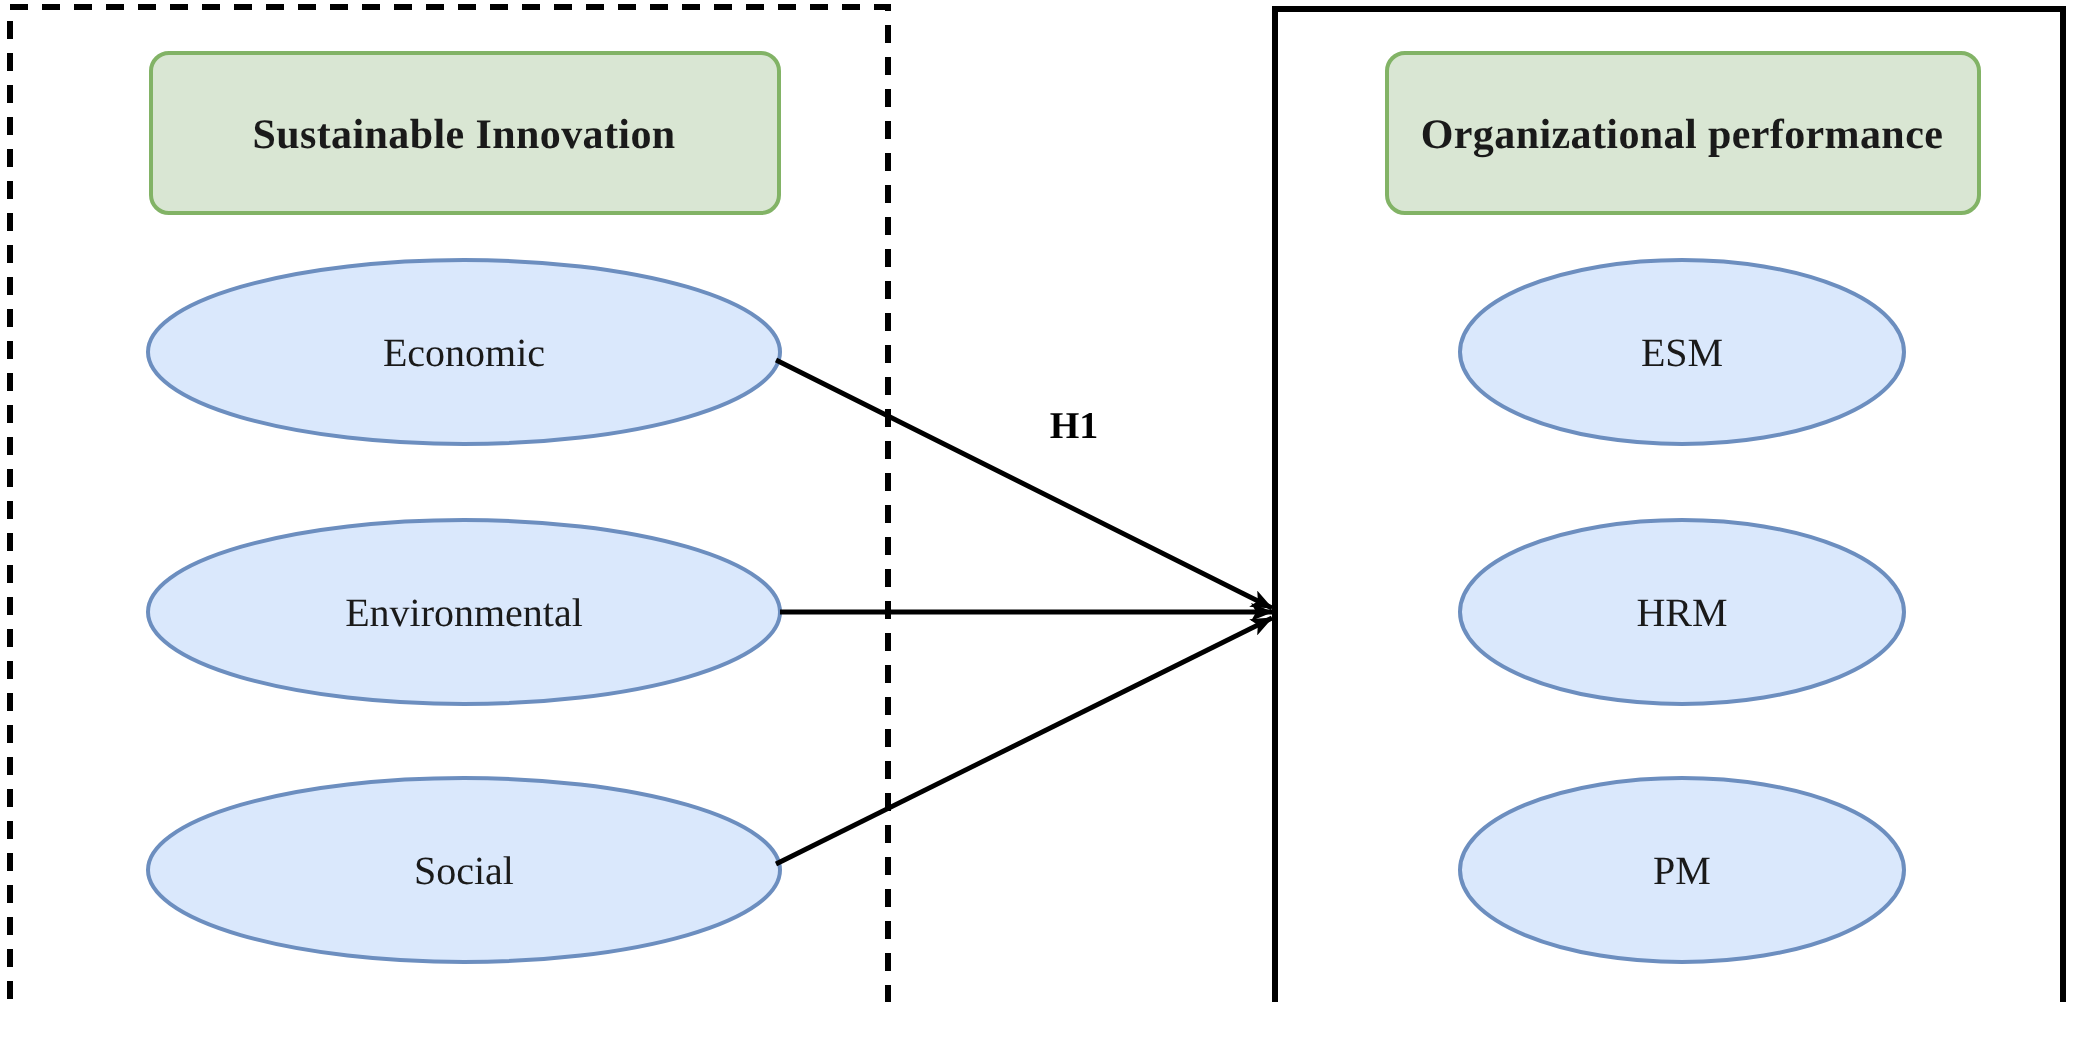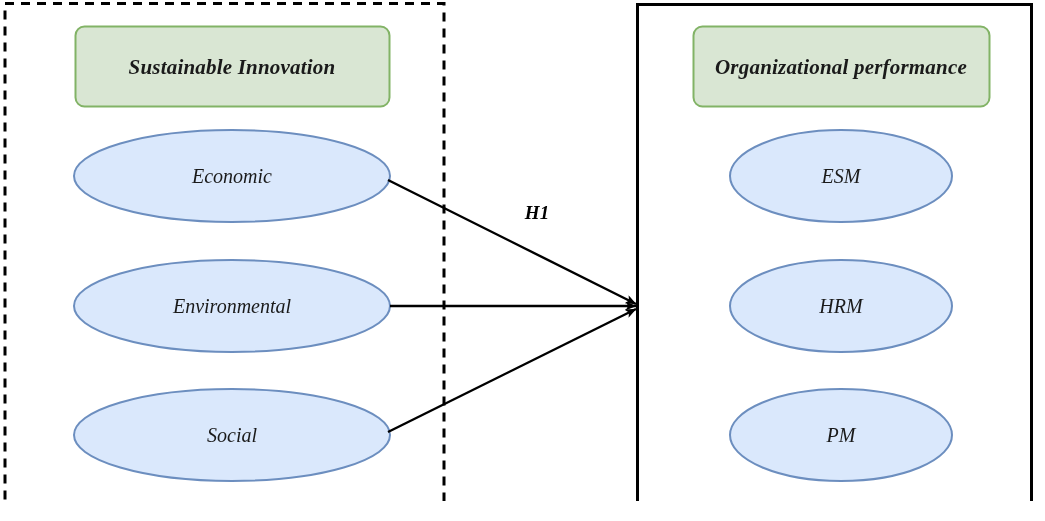--- a/index.html
+++ b/index.html
@@ -15,7 +15,6 @@
     background: #ffffff;
     overflow: hidden;
     font-family: "Liberation Serif", "DejaVu Serif", serif;
-    font-style: italic;
   }
   #diagram-svg {
     position: absolute;

